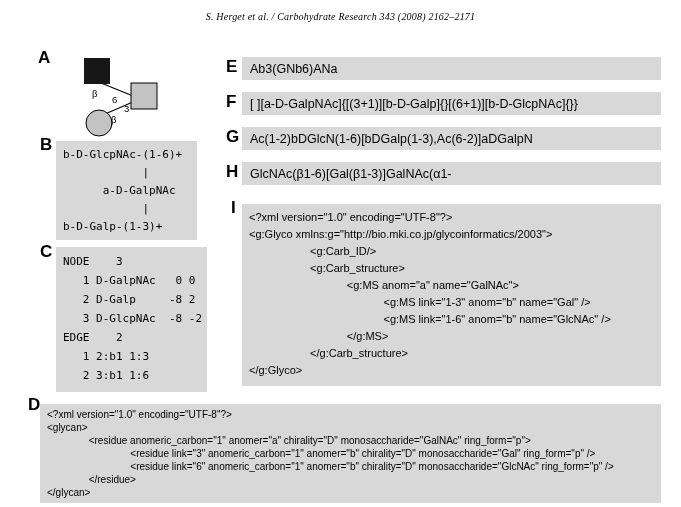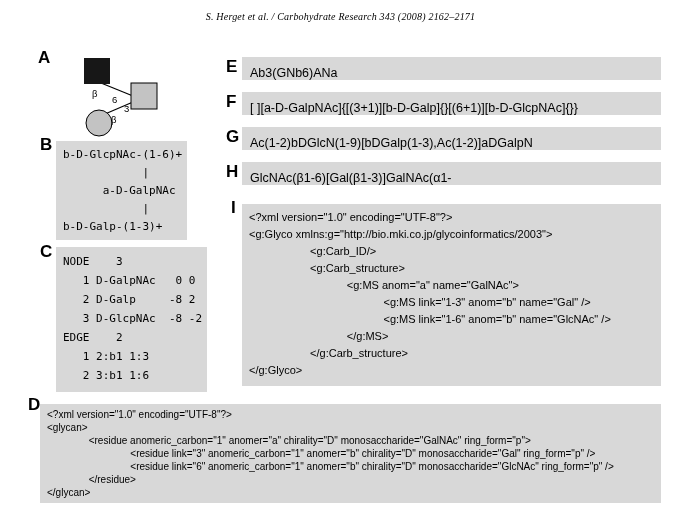--- a/index.html
+++ b/index.html
@@ -31,7 +31,7 @@
   .box-d { left:40px; top:404px; width:621px; height:99px; font-size:10px; line-height:13px; padding:4px 0 0 7px; }
   .box-i { left:242px; top:204px; width:419px; height:182px; font-size:11px; line-height:17px; padding:5px 0 0 7px; }
   .oneline {
-    display:flex; align-items:flex-end; padding-left:8px;
+    display:flex; align-items:center; padding-left:8px;
     font-size:12.5px; width:419px; height:23px; left:242px;
   }
   .box-e { top:57px; }

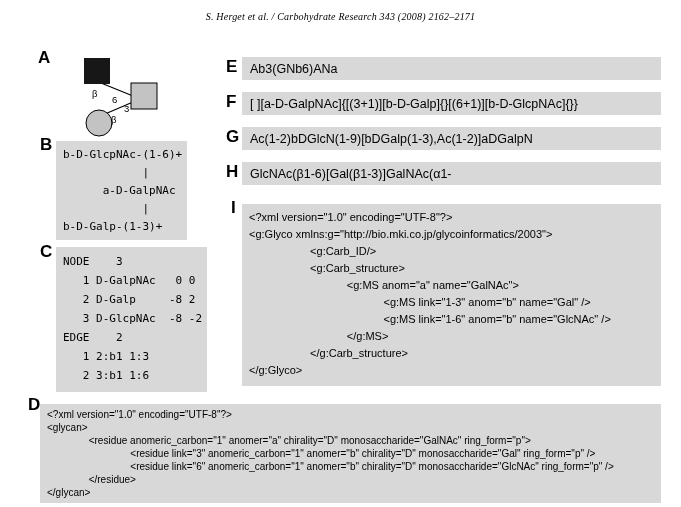--- a/index.html
+++ b/index.html
@@ -98,7 +98,7 @@
 
   <div class="panel-label" style="left:226px; top:128px;">G</div>
   <div class="gbox oneline box-g">
-    <span>Ac(1-2)bDGlcN(1-9)[bDGalp(1-3),Ac(1-2)]aDGalpN</span>
+    <span>Ac(1-2)bDGlcN(1-6)[bDGalp(1-3),Ac(6-2)]aDGalpN</span>
   </div>
 
   <div class="panel-label" style="left:226px; top:163px;">H</div>

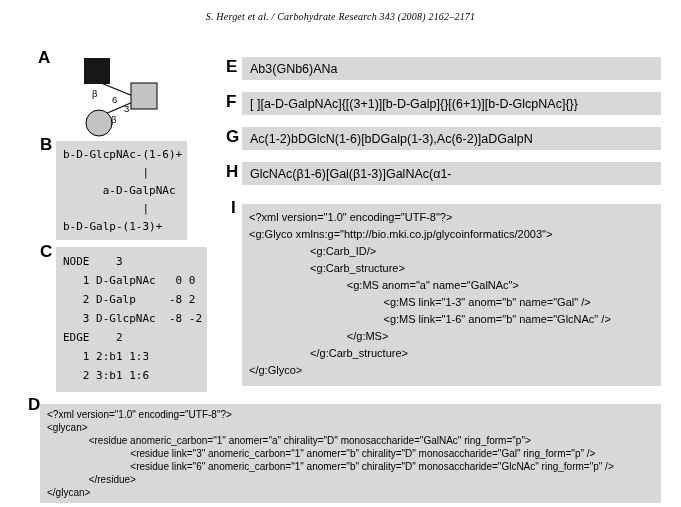--- a/index.html
+++ b/index.html
@@ -26,7 +26,7 @@
   .xml {
     font-family:"Liberation Sans", sans-serif; white-space:pre; color:#000;
   }
-  .box-b { left:56px; top:141px; width:131px; height:99px; font-size:11px; line-height:18px; padding:5px 0 0 7px; }
+  .box-b { left:56px; top:141px; width:141px; height:99px; font-size:11px; line-height:18px; padding:5px 0 0 7px; }
   .box-c { left:56px; top:247px; width:151px; height:145px; font-size:11px; line-height:19px; padding:5px 12px 0 7px; }
   .box-d { left:40px; top:404px; width:621px; height:99px; font-size:10px; line-height:13px; padding:4px 0 0 7px; }
   .box-i { left:242px; top:204px; width:419px; height:182px; font-size:11px; line-height:17px; padding:5px 0 0 7px; }

